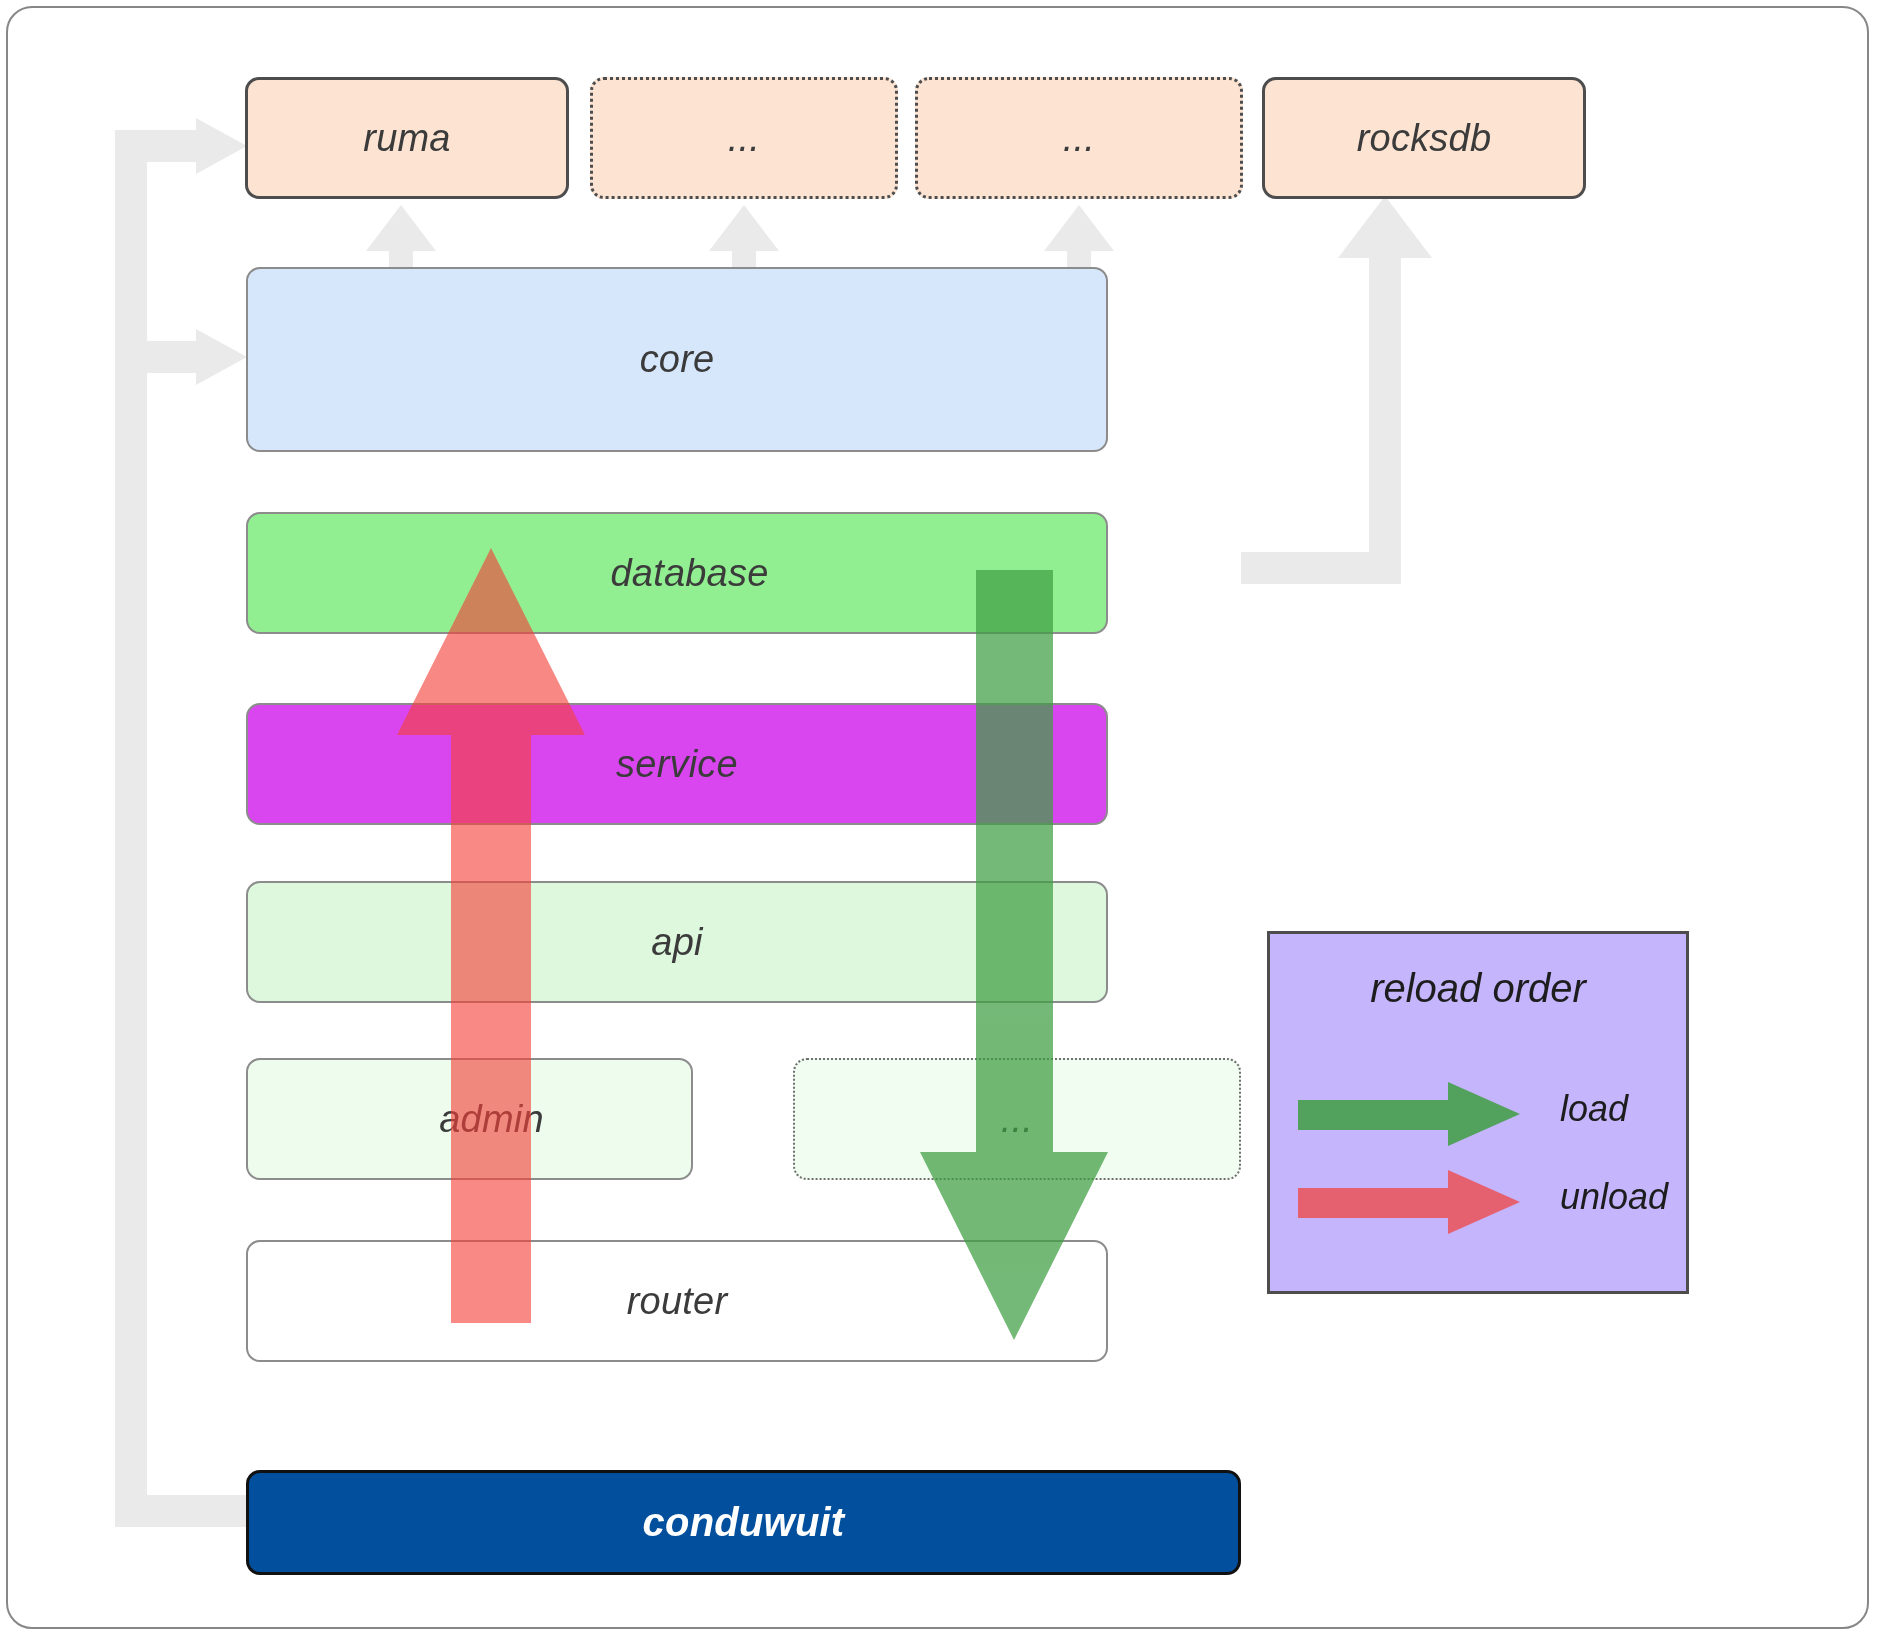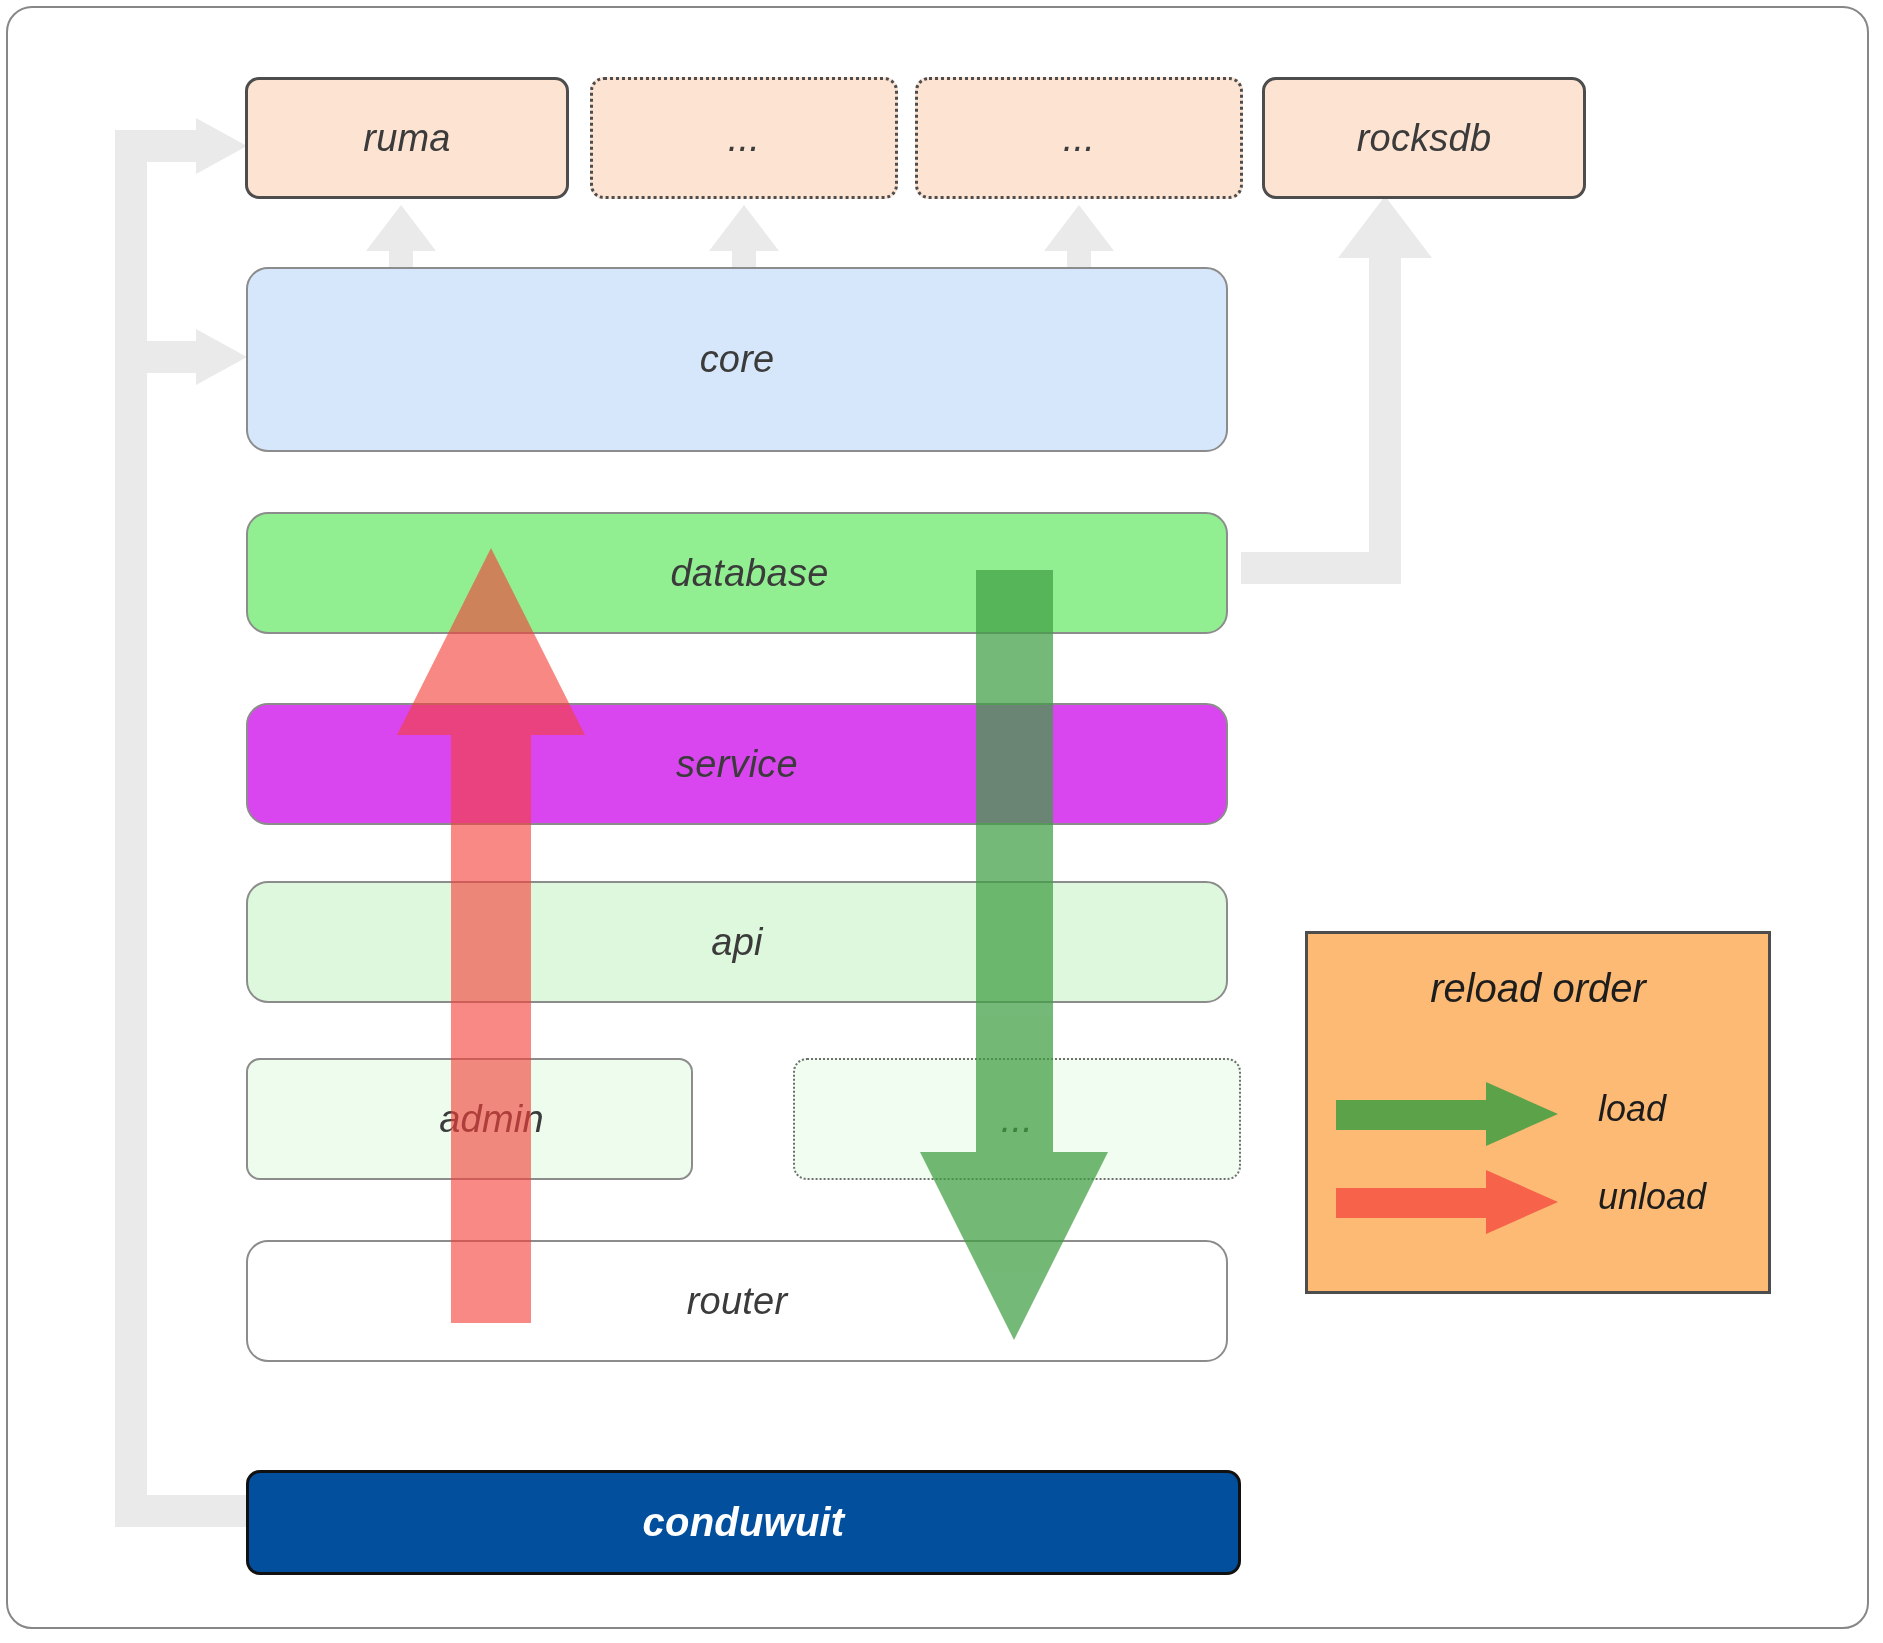--- a/index.html
+++ b/index.html
@@ -65,9 +65,9 @@
   
   .layer {
     left: 246px;
-    width: 982px;
+    width: 862px;
     border: 2px solid #8c8c8c;
-    border-radius: 22px;
+    border-radius: 14px;
   }
 
   .layer-core     { top: 267px; height: 185px; background: #d6e7fb; }

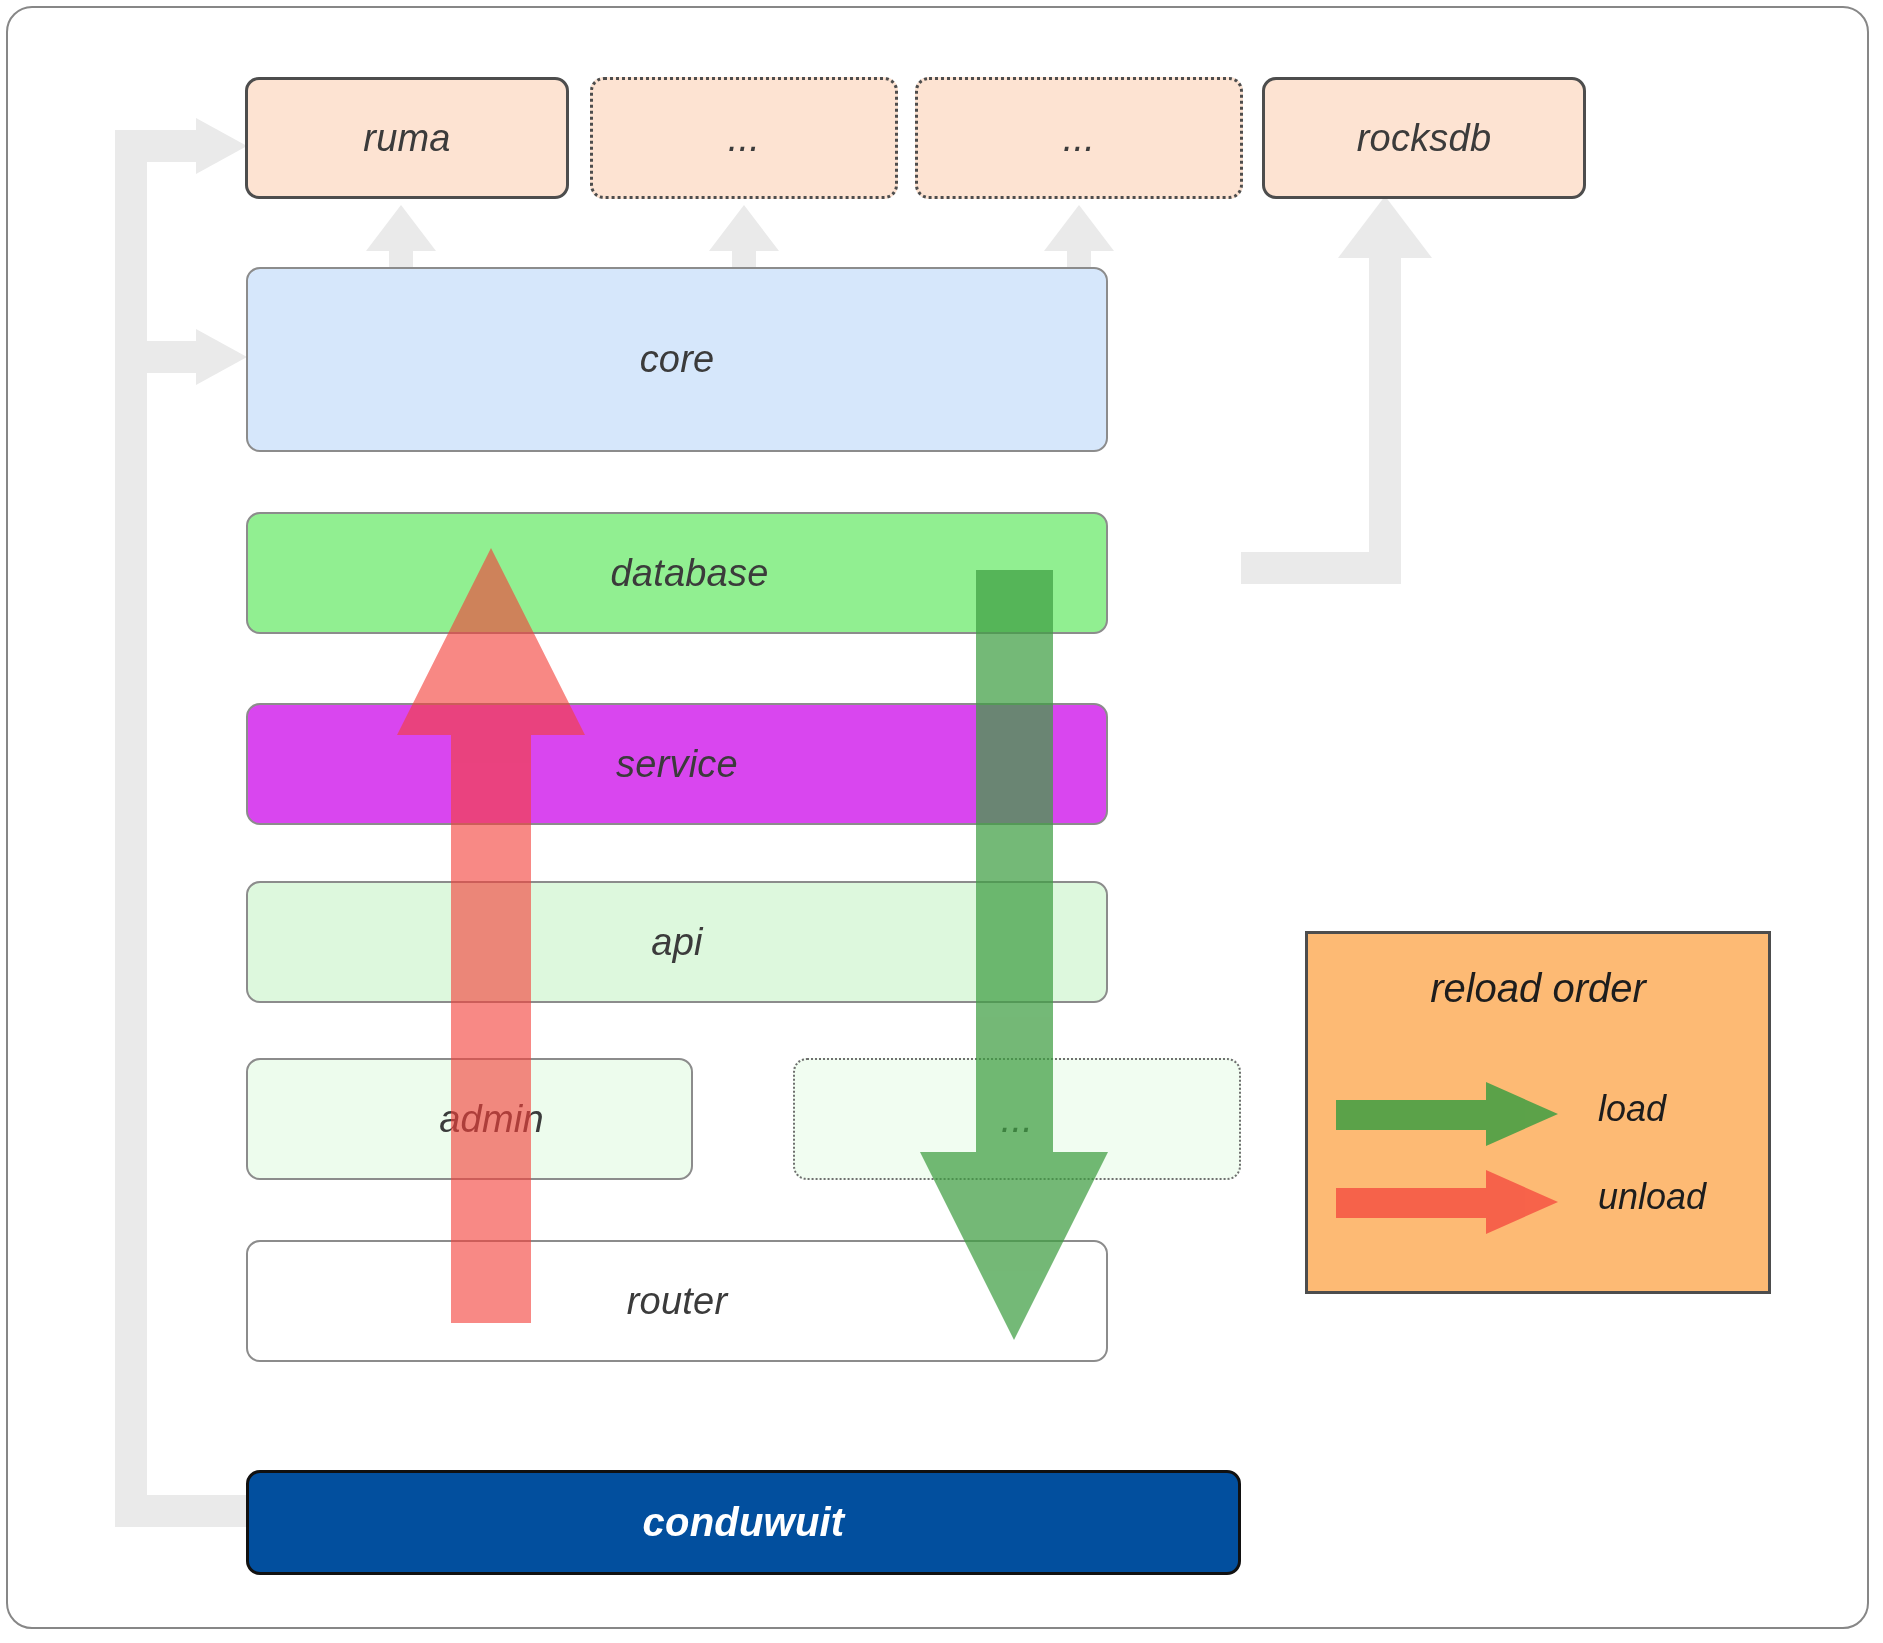--- a/index.html
+++ b/index.html
@@ -105,10 +105,10 @@
   
   .legend {
     position: absolute;
-    left: 1305px; top: 931px;
-    width: 466px; height: 363px;
+    left: 1267px; top: 931px;
+    width: 422px; height: 363px;
     box-sizing: border-box;
-    background: #fdba74;
+    background: #c4b5fd;
     border: 3px solid #4d4d4d;
   }
   .legend-title {

